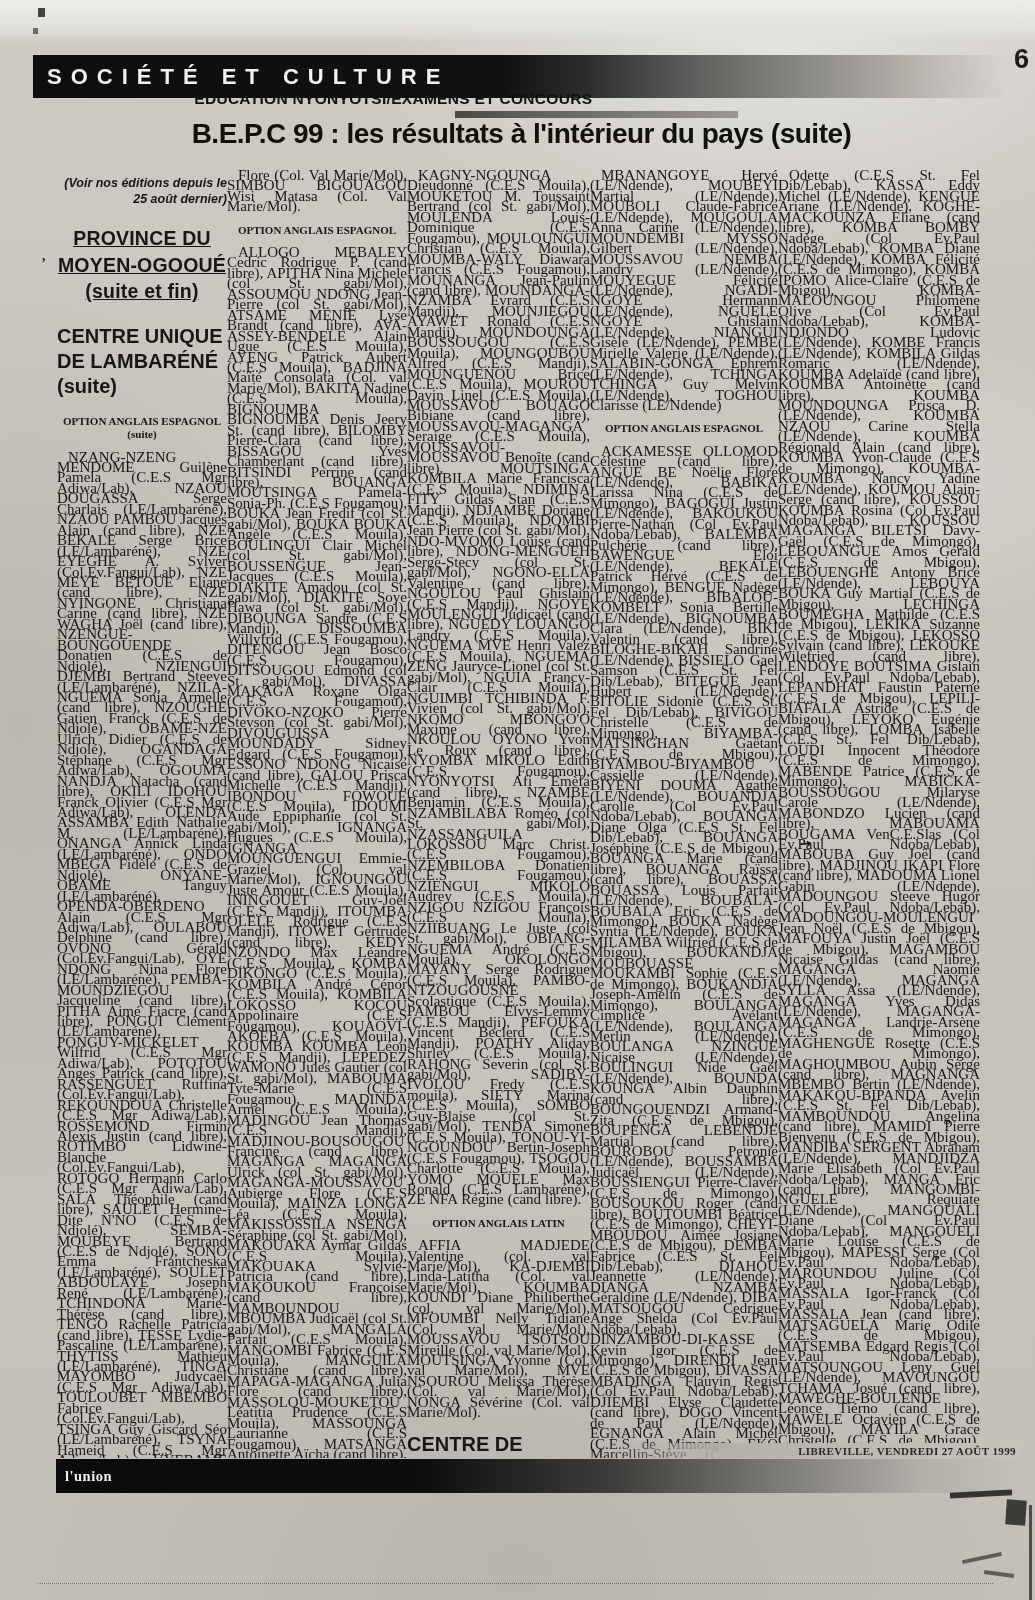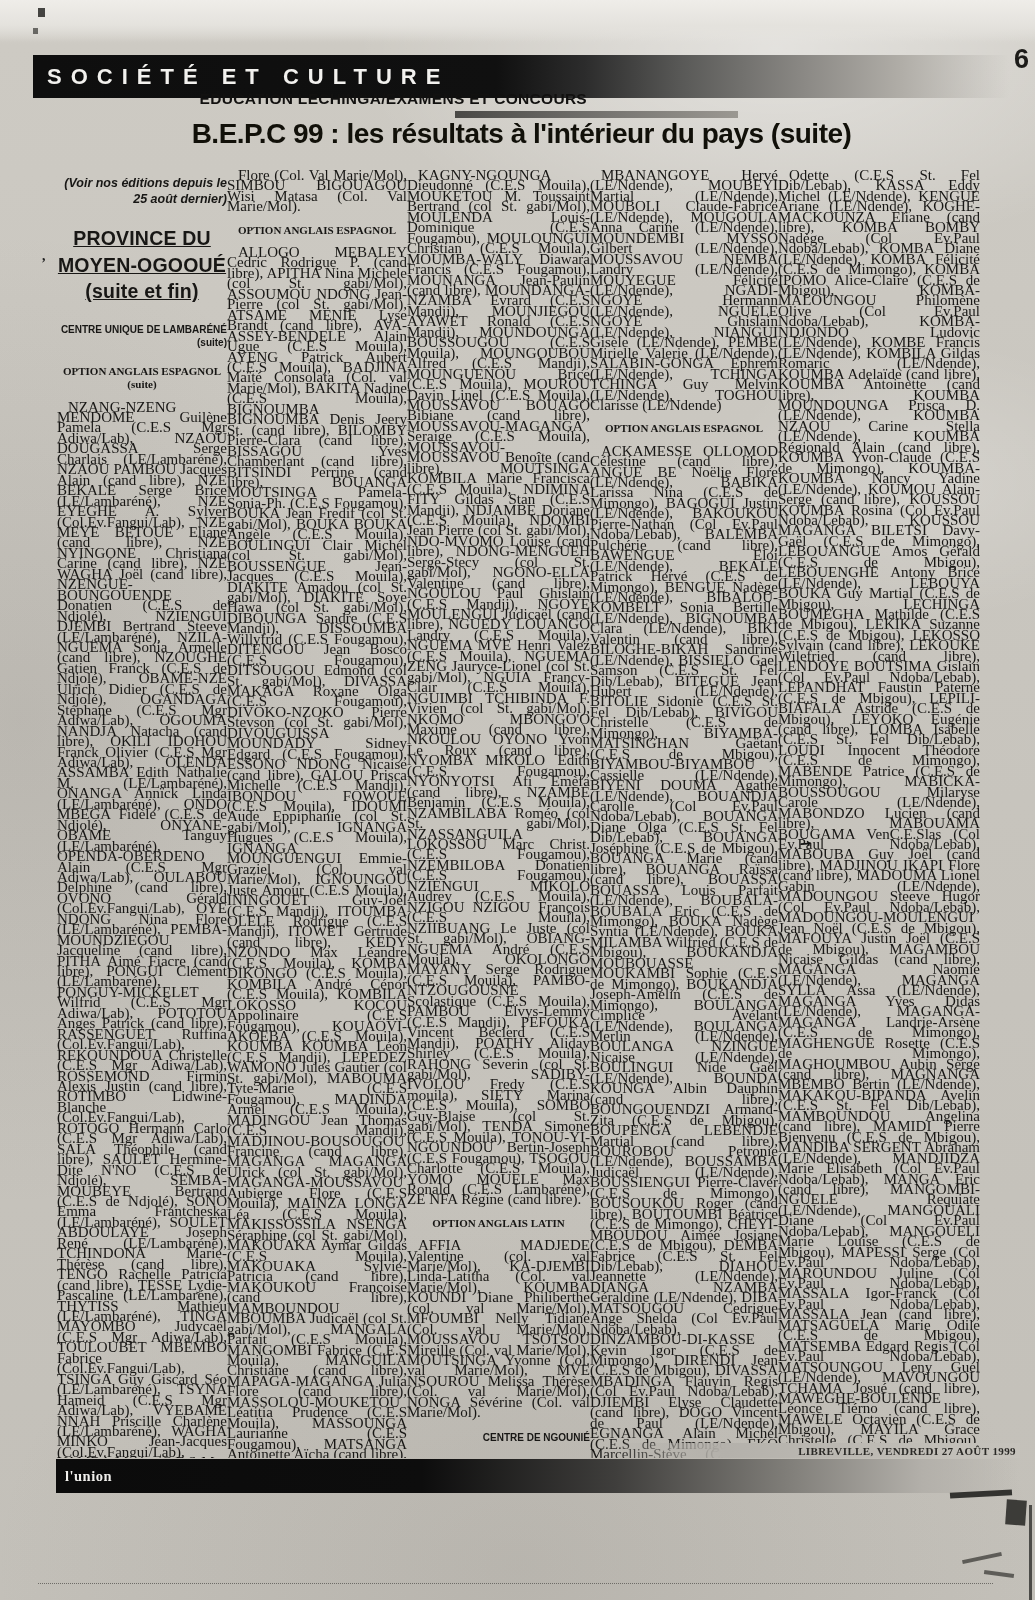--- a/index.html
+++ b/index.html
@@ -85,7 +85,7 @@
   <span>SOCIÉTÉ ET CULTURE</span>
 </div>
 <div class="pagenum">6</div>
-<div class="kicker">ÉDUCATION LECHINGA/EXAMENS ET CONCOURS</div>
+<div class="kicker">ÉDUCATION NYONYOTSI/EXAMENS ET CONCOURS</div>
 <div class="kicker-bar"></div>
 <div class="headline">B.E.P.C 99 : les résultats à l'intérieur du pays (suite)</div>
 

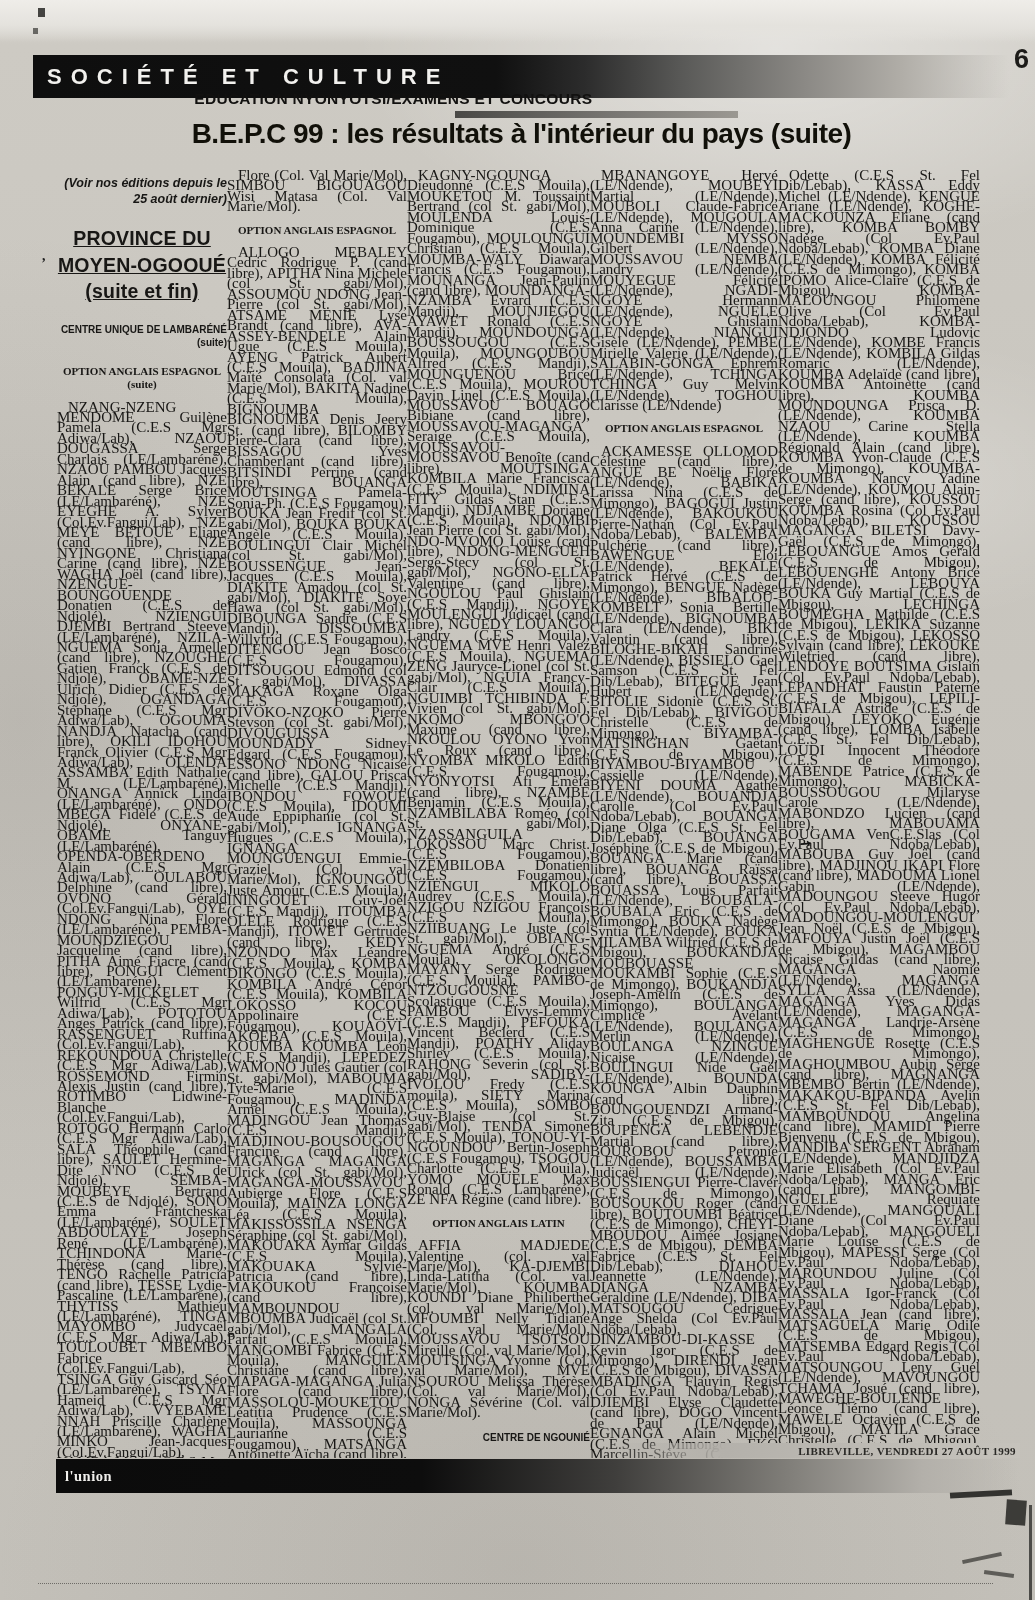--- a/index.html
+++ b/index.html
@@ -42,8 +42,8 @@
     font-size:12.5px;line-height:1.25;text-align:right;margin:6px 0 18px 0;}
   .province{font-family:"Liberation Sans",sans-serif;font-weight:bold;font-size:19.5px;
     line-height:1.35;text-align:center;text-decoration:underline;margin:16px 0 20px 0;letter-spacing:.2px;}
-  .centre{font-family:"Liberation Sans",sans-serif;font-weight:bold;font-size:10px;
-    line-height:1.25;text-align:right;margin:14px 0 16px 0;}
+  .centre{font-family:"Liberation Sans",sans-serif;font-weight:bold;font-size:20px;
+    line-height:1.25;text-align:left;margin:14px 0 16px 0;}
   .option{font-weight:bold;font-size:11px;line-height:1.2;text-align:center;margin:12px 0 10px 0;}
   .fin{font-family:"Liberation Sans",sans-serif;font-weight:bold;font-style:italic;
     font-size:12.5px;line-height:1.2;text-align:right;margin:12px 0 26px 0;}

